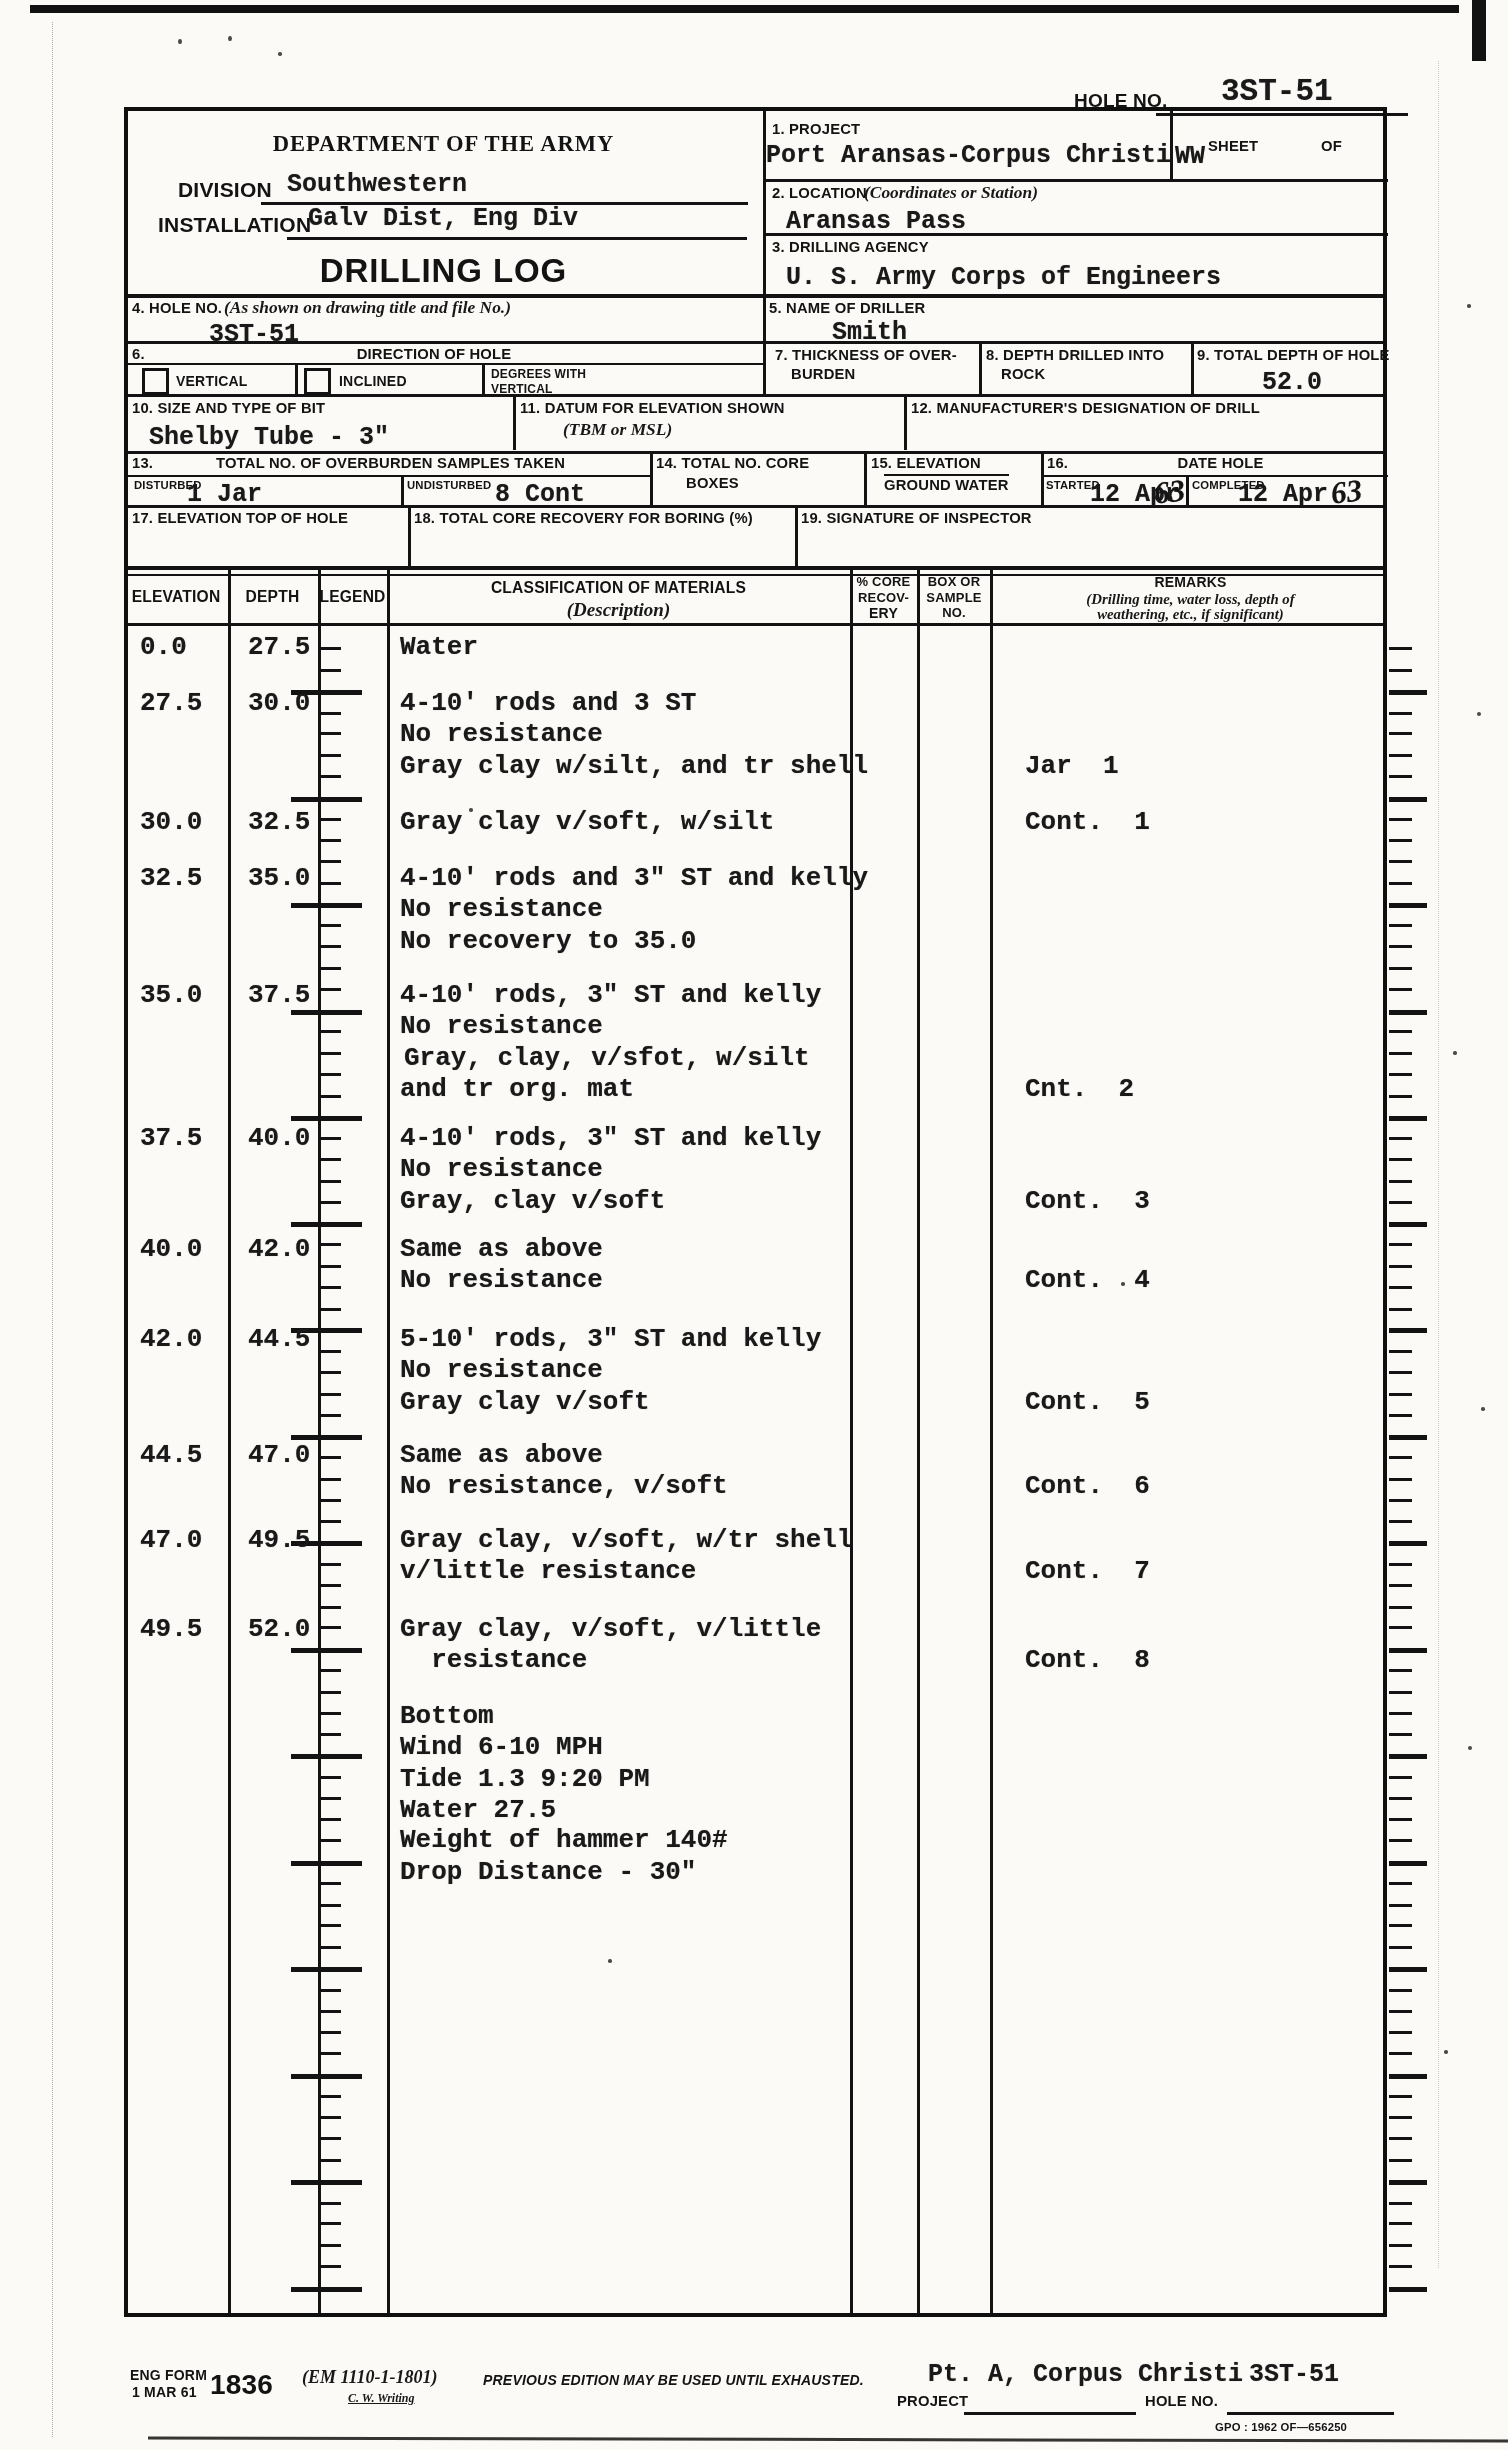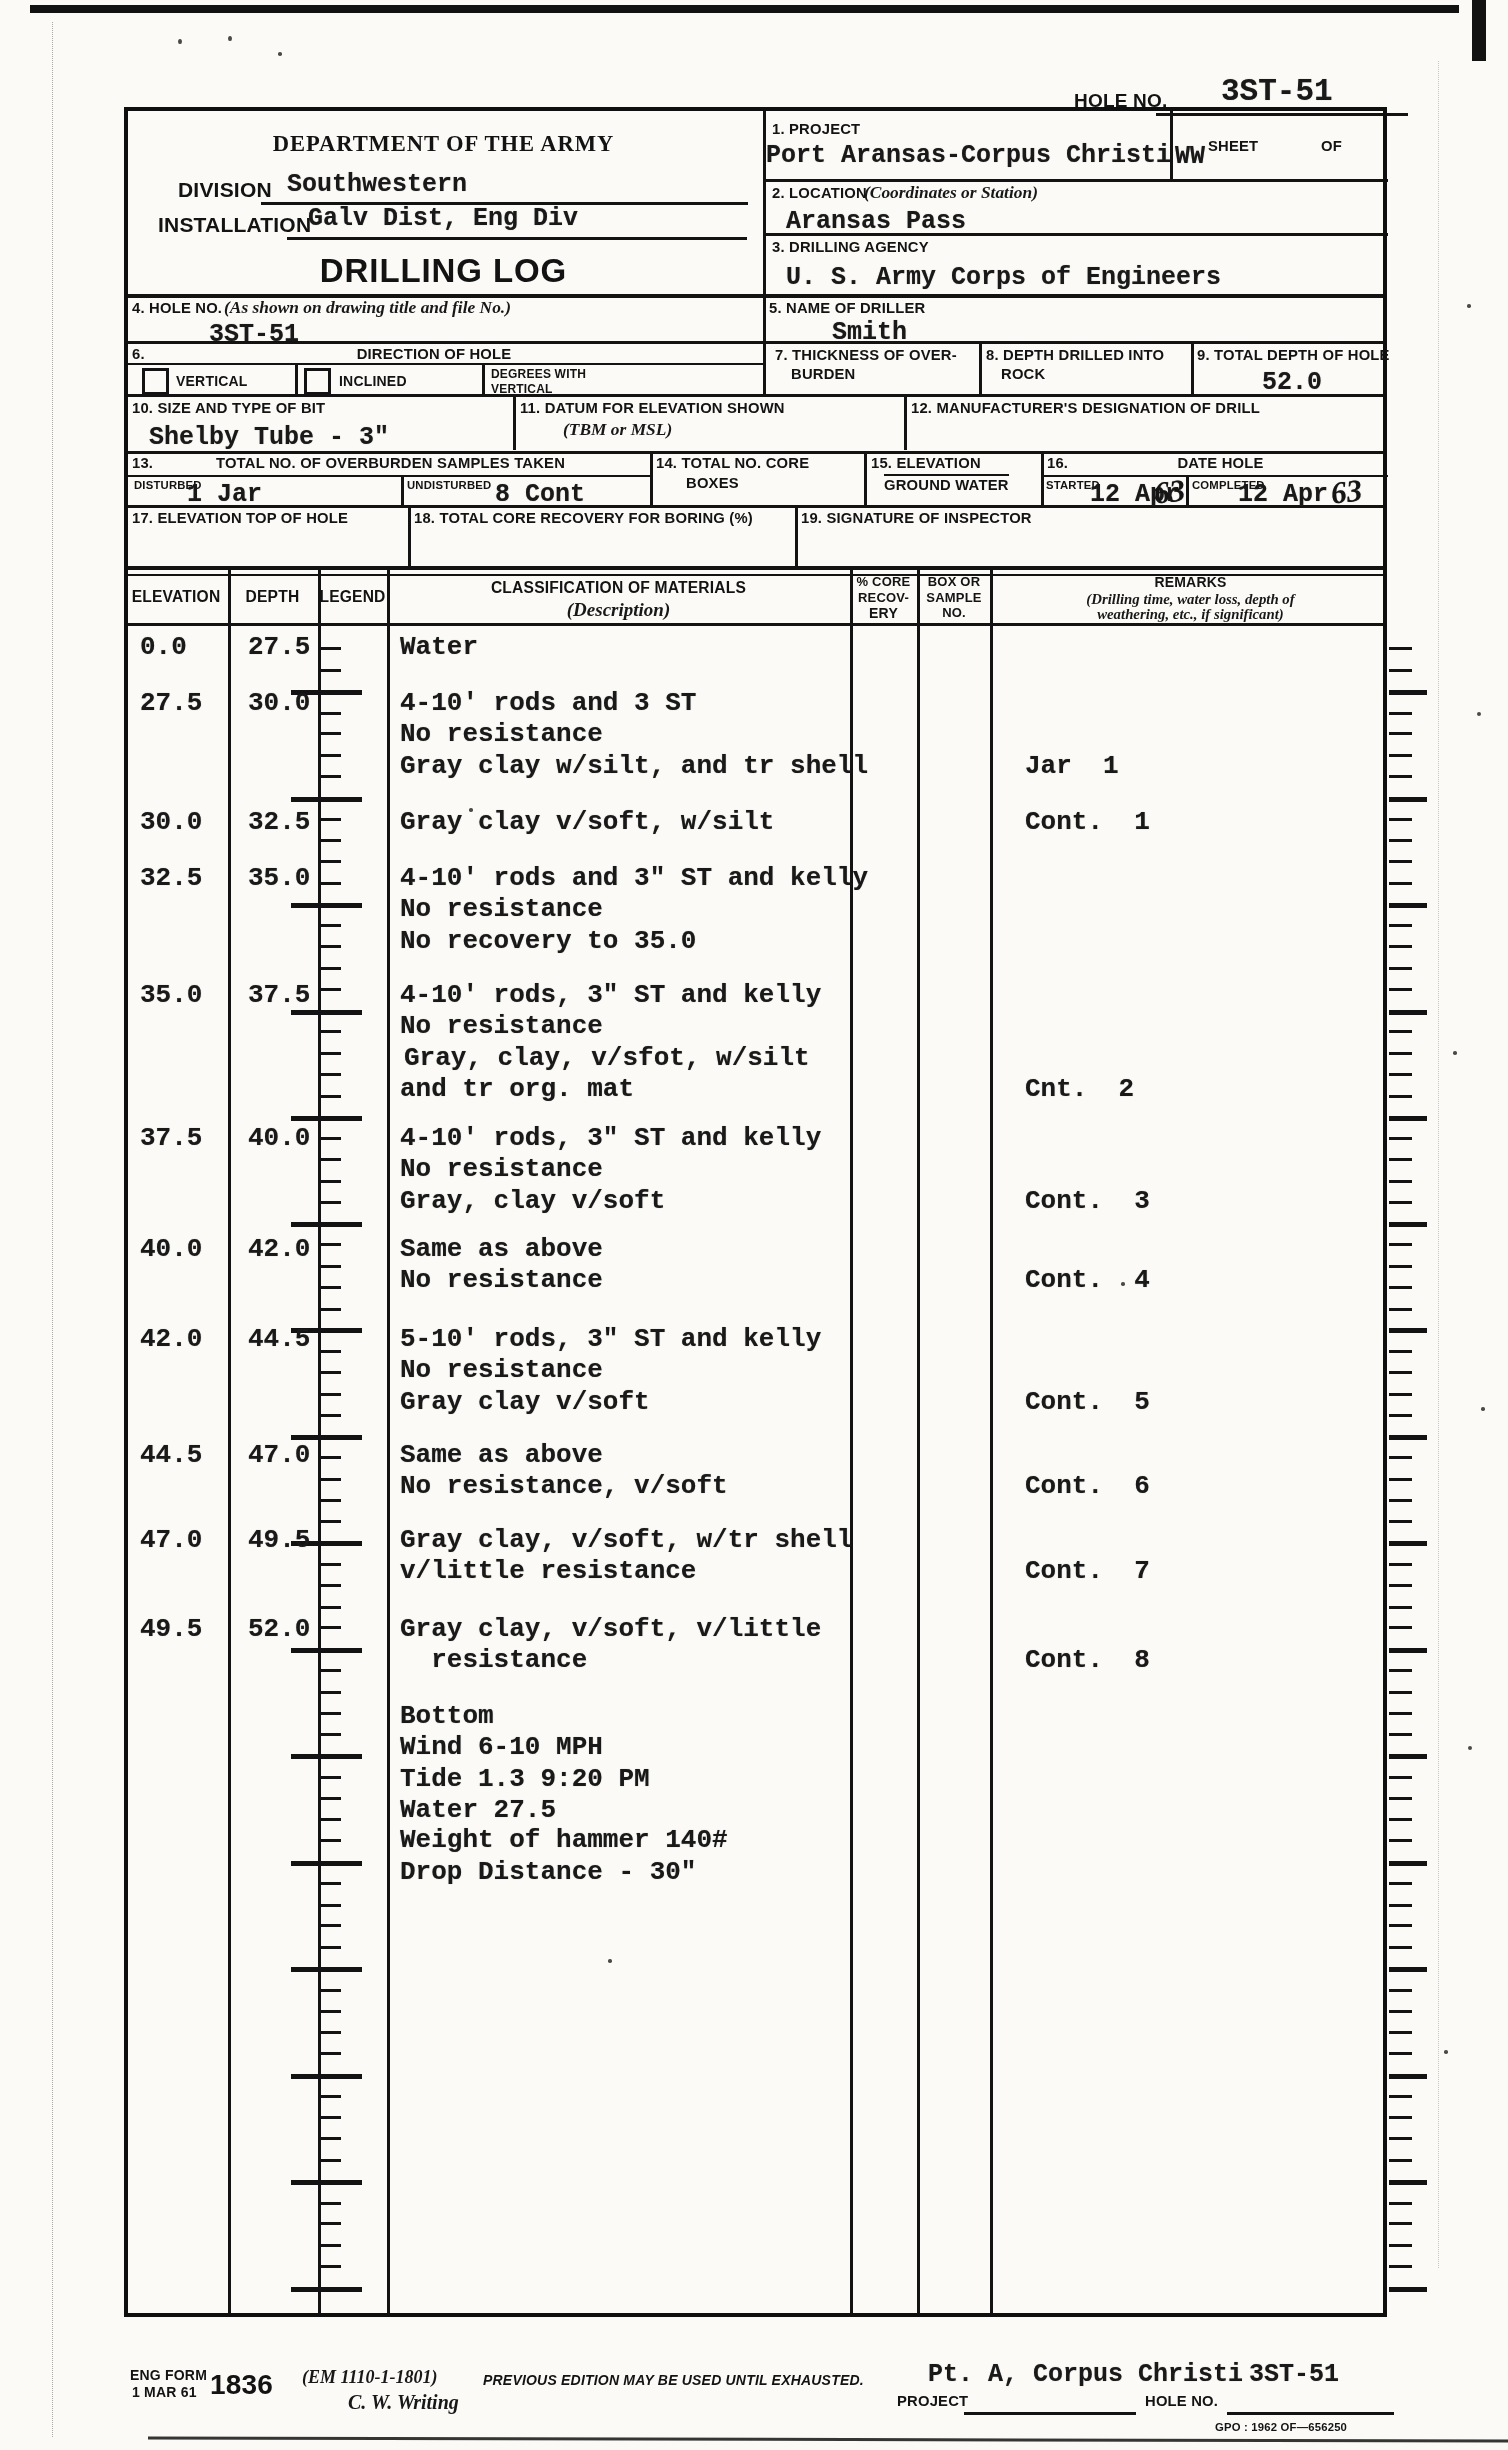--- a/index.html
+++ b/index.html
@@ -435,7 +435,7 @@
   <div class="lbl" style="left:132px;top:2385px;font-size:14px;">1 MAR 61</div>
   <div class="lbl" style="left:210px;top:2370px;font-size:28px;">1836</div>
   <div class="it" style="left:302px;top:2367px;font-size:18px;">(EM 1110-1-1801)</div>
-  <div class="it" style="left:348px;top:2391px;font-size:20px;">C. W. Writing</div>
+  <div class="it" style="left:348px;top:2391px;font-size:12px;text-decoration:underline;">C. W. Writing</div>
   <div class="lbl" style="left:483px;top:2373px;font-size:14px;font-style:italic;">PREVIOUS EDITION MAY BE USED UNTIL EXHAUSTED.</div>
   <div class="typed" style="left:928px;top:2360px;">Pt. A, Corpus Christi</div>
   <div class="typed" style="left:1249px;top:2360px;">3ST-51</div>

